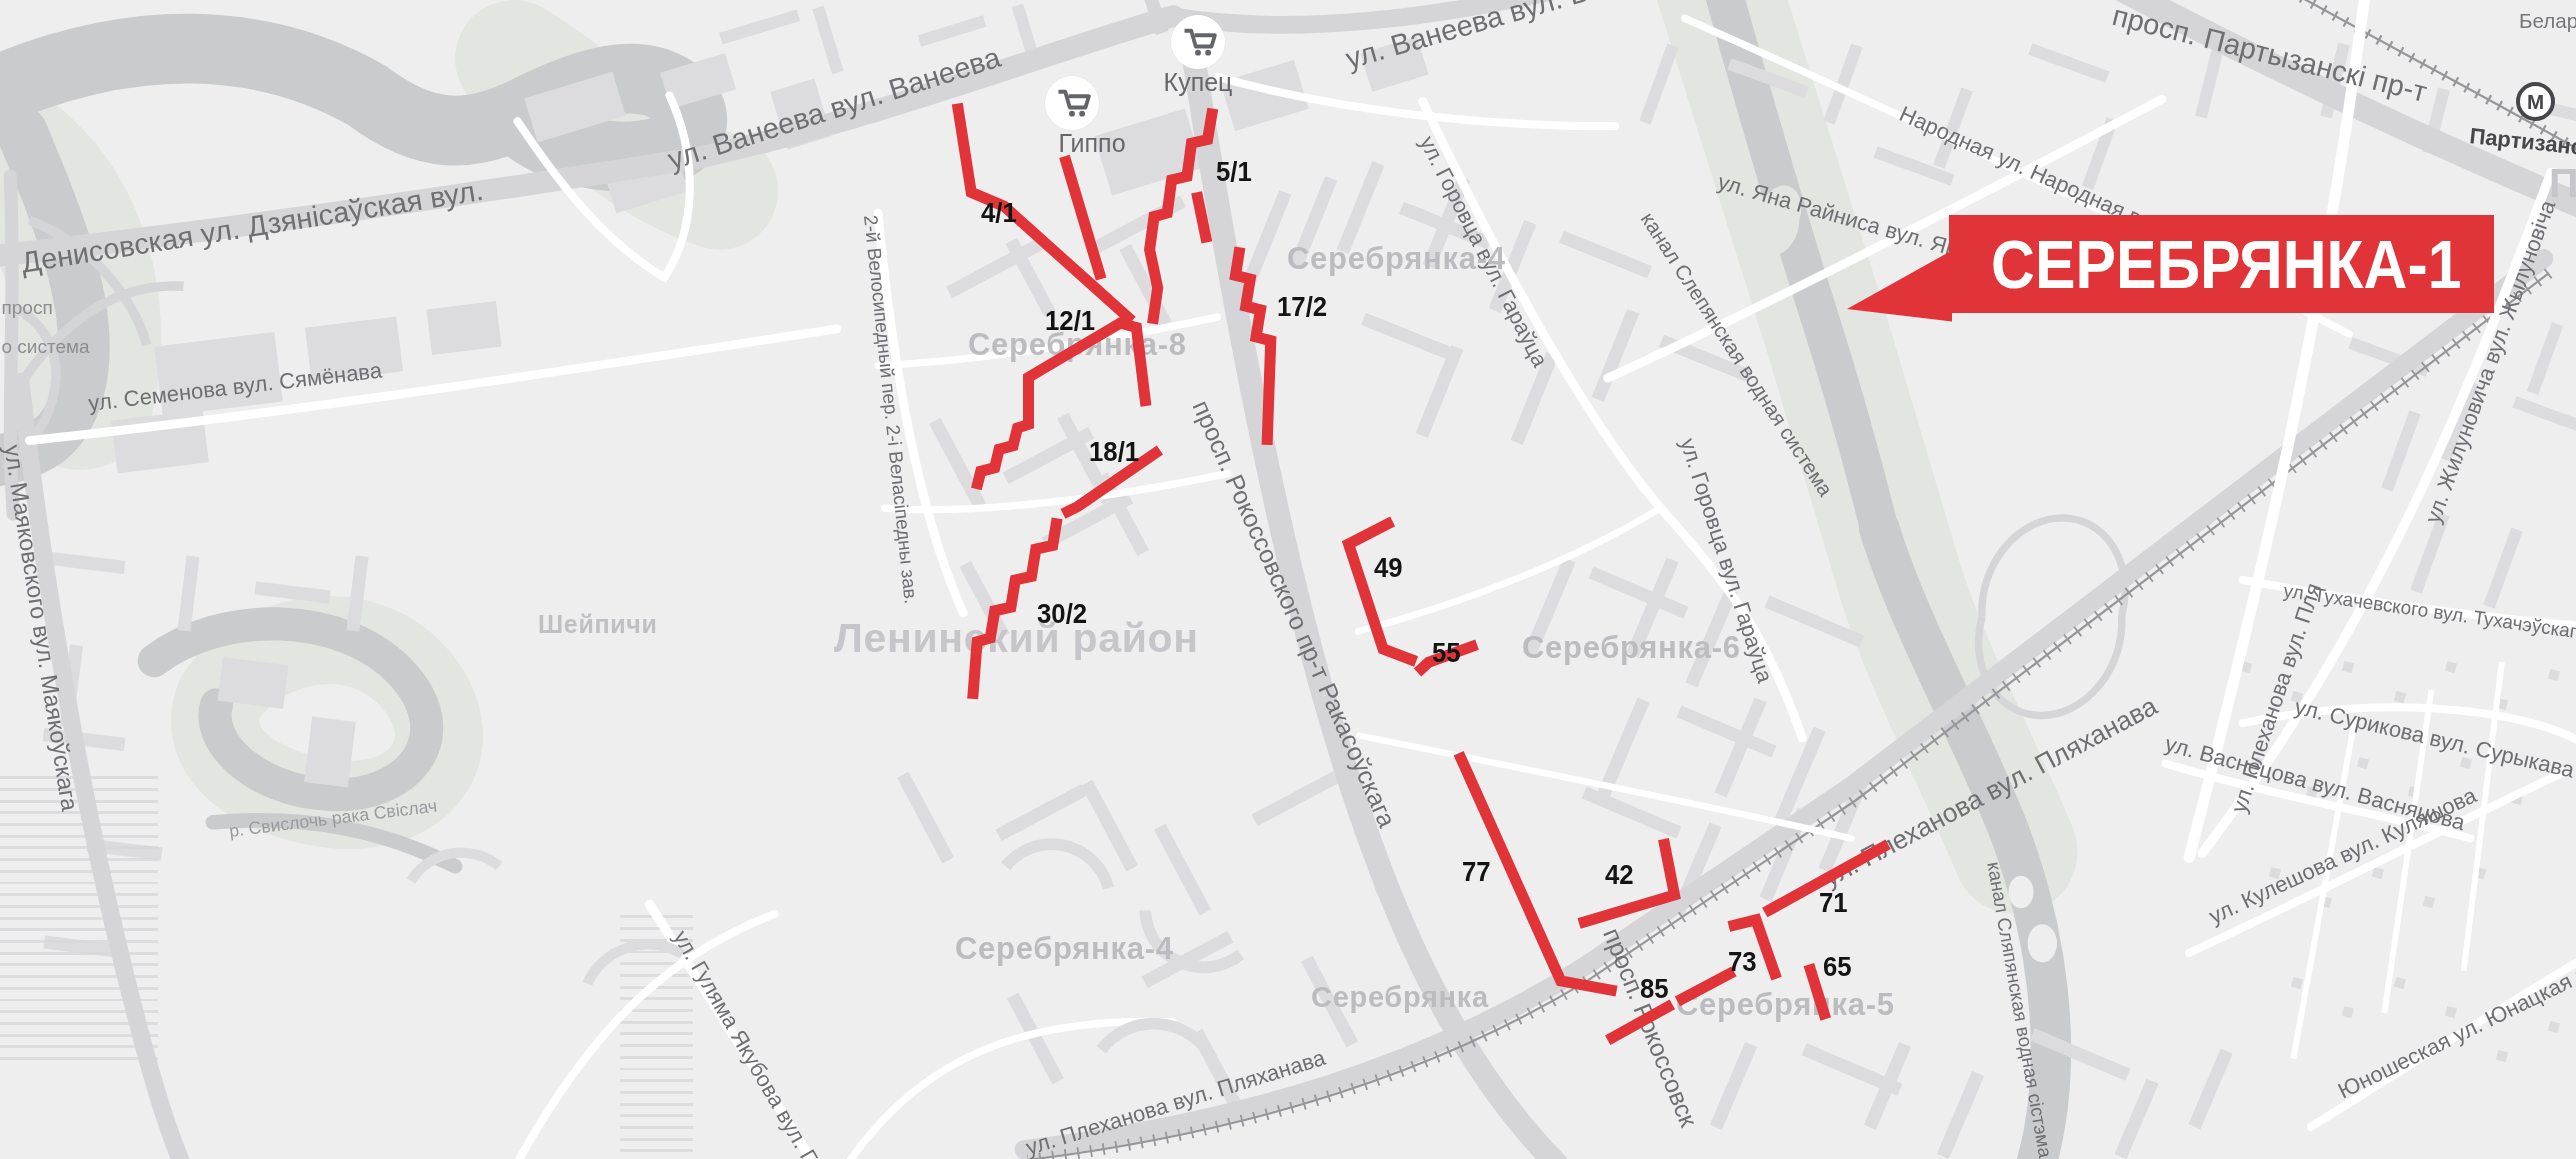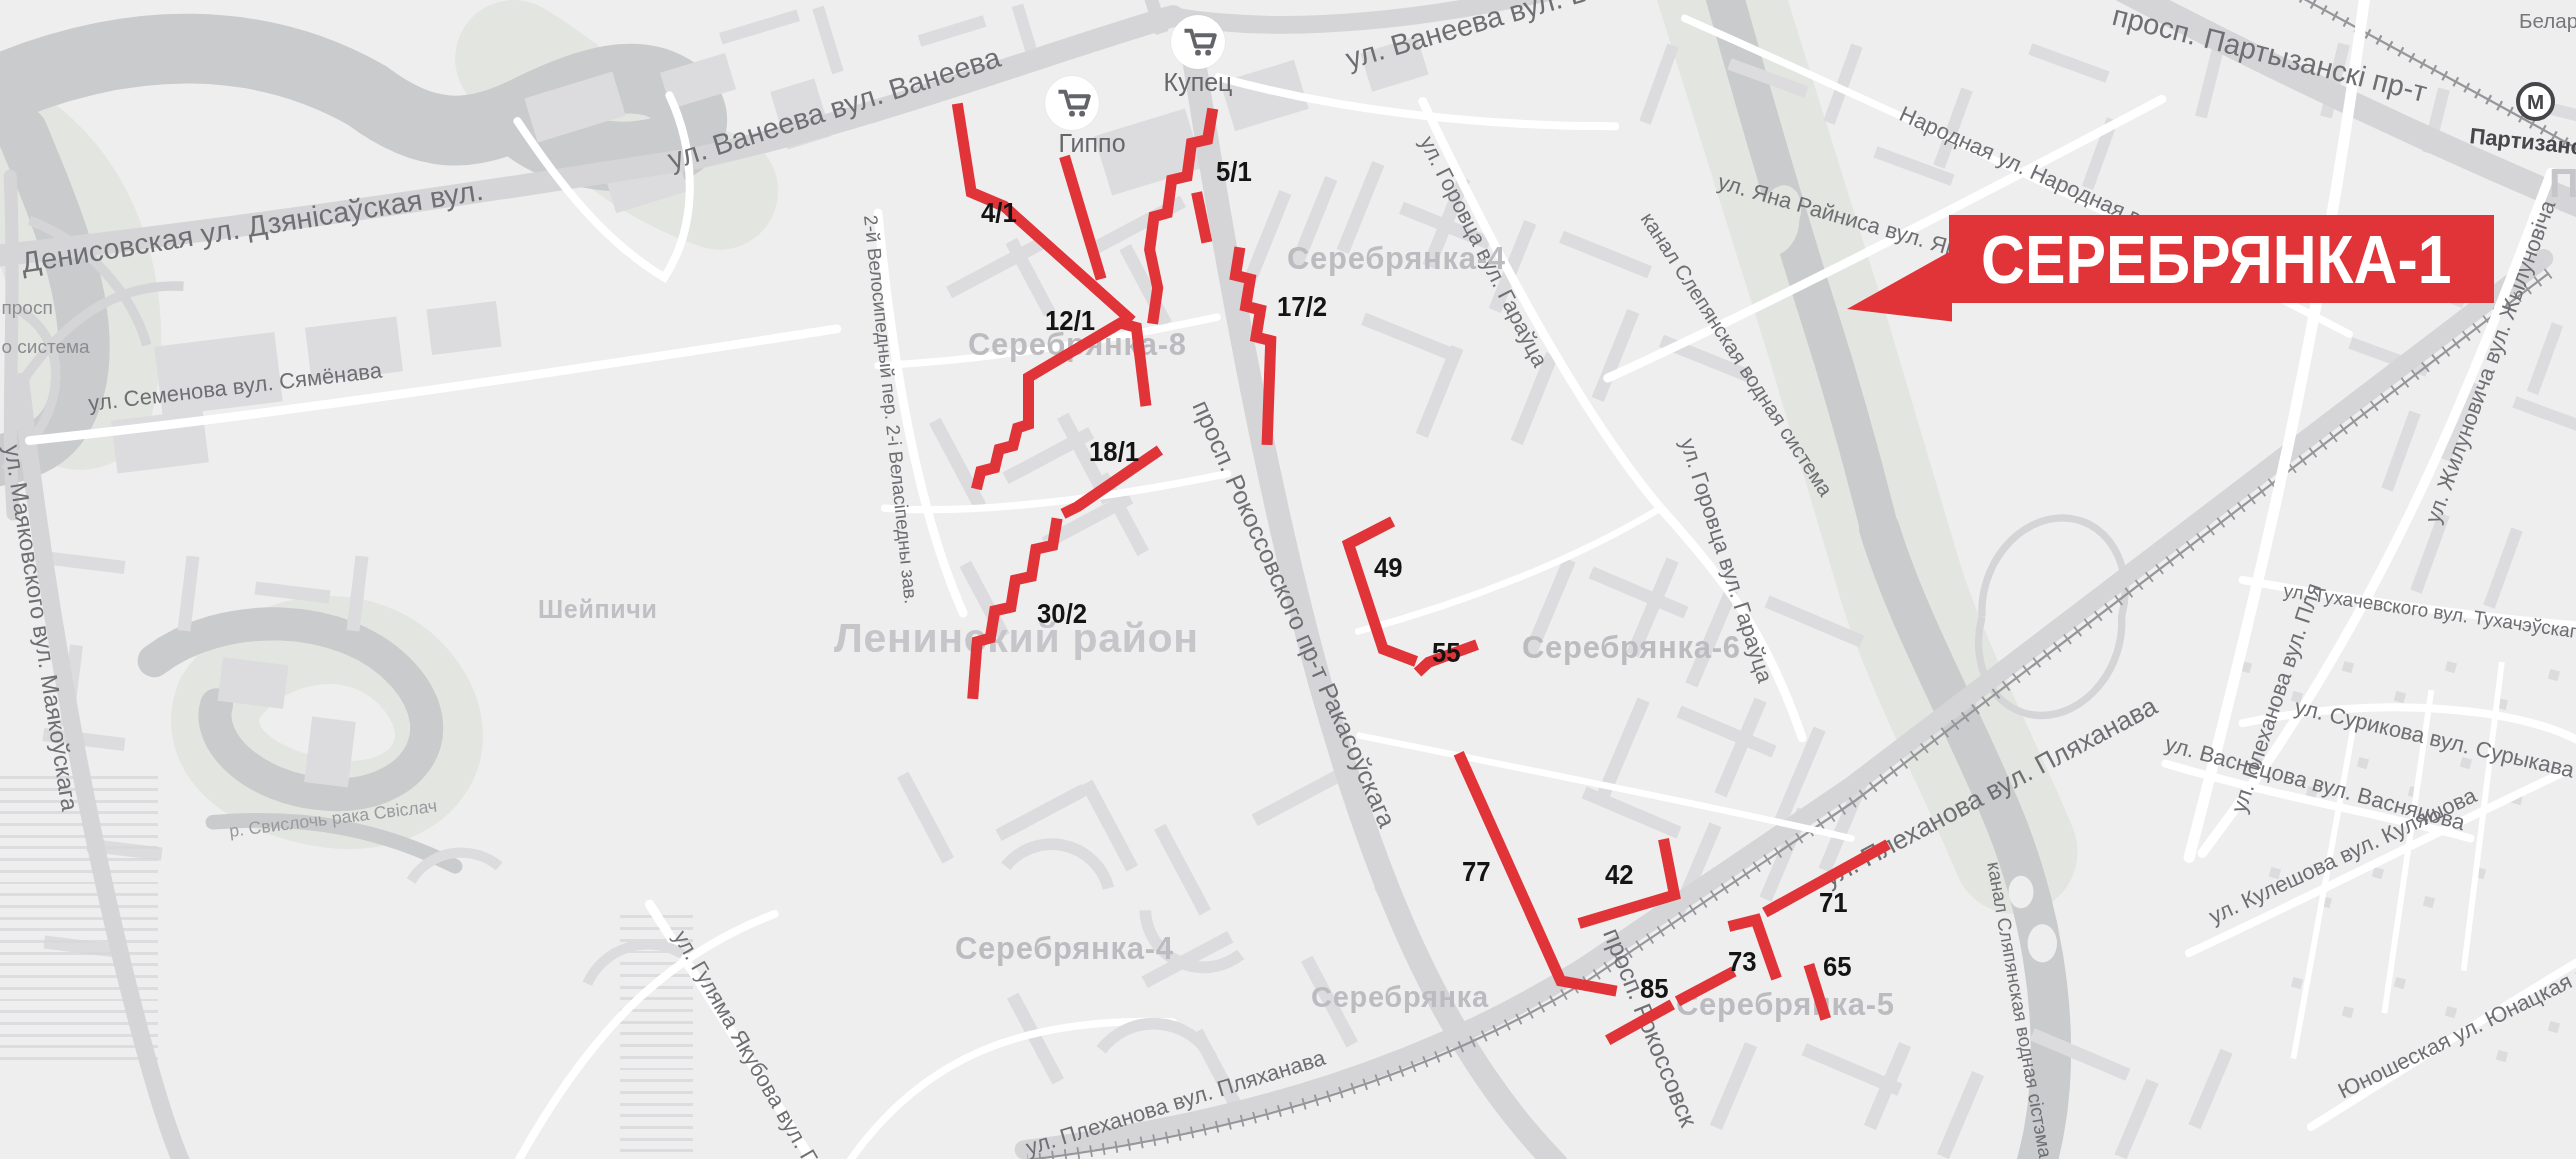--- a/index.html
+++ b/index.html
@@ -22,8 +22,8 @@
   .metro-ring{position:absolute;border:4.4px solid #46464a;background:#fff;border-radius:50%;}
   .metro-m{position:absolute;color:#46464a;font-weight:bold;}
   #banner{
-    position:absolute;left:1949px;top:215px;width:545px;height:88px;
-    display:flex;align-items:center;justify-content:flex-start;
+    position:absolute;left:1949px;top:215px;width:545px;height:98px;
+    display:flex;align-items:center;justify-content:flex-end;
   }
   #banner span{
     color:#fff;font-weight:bold;font-size:69px;white-space:nowrap;

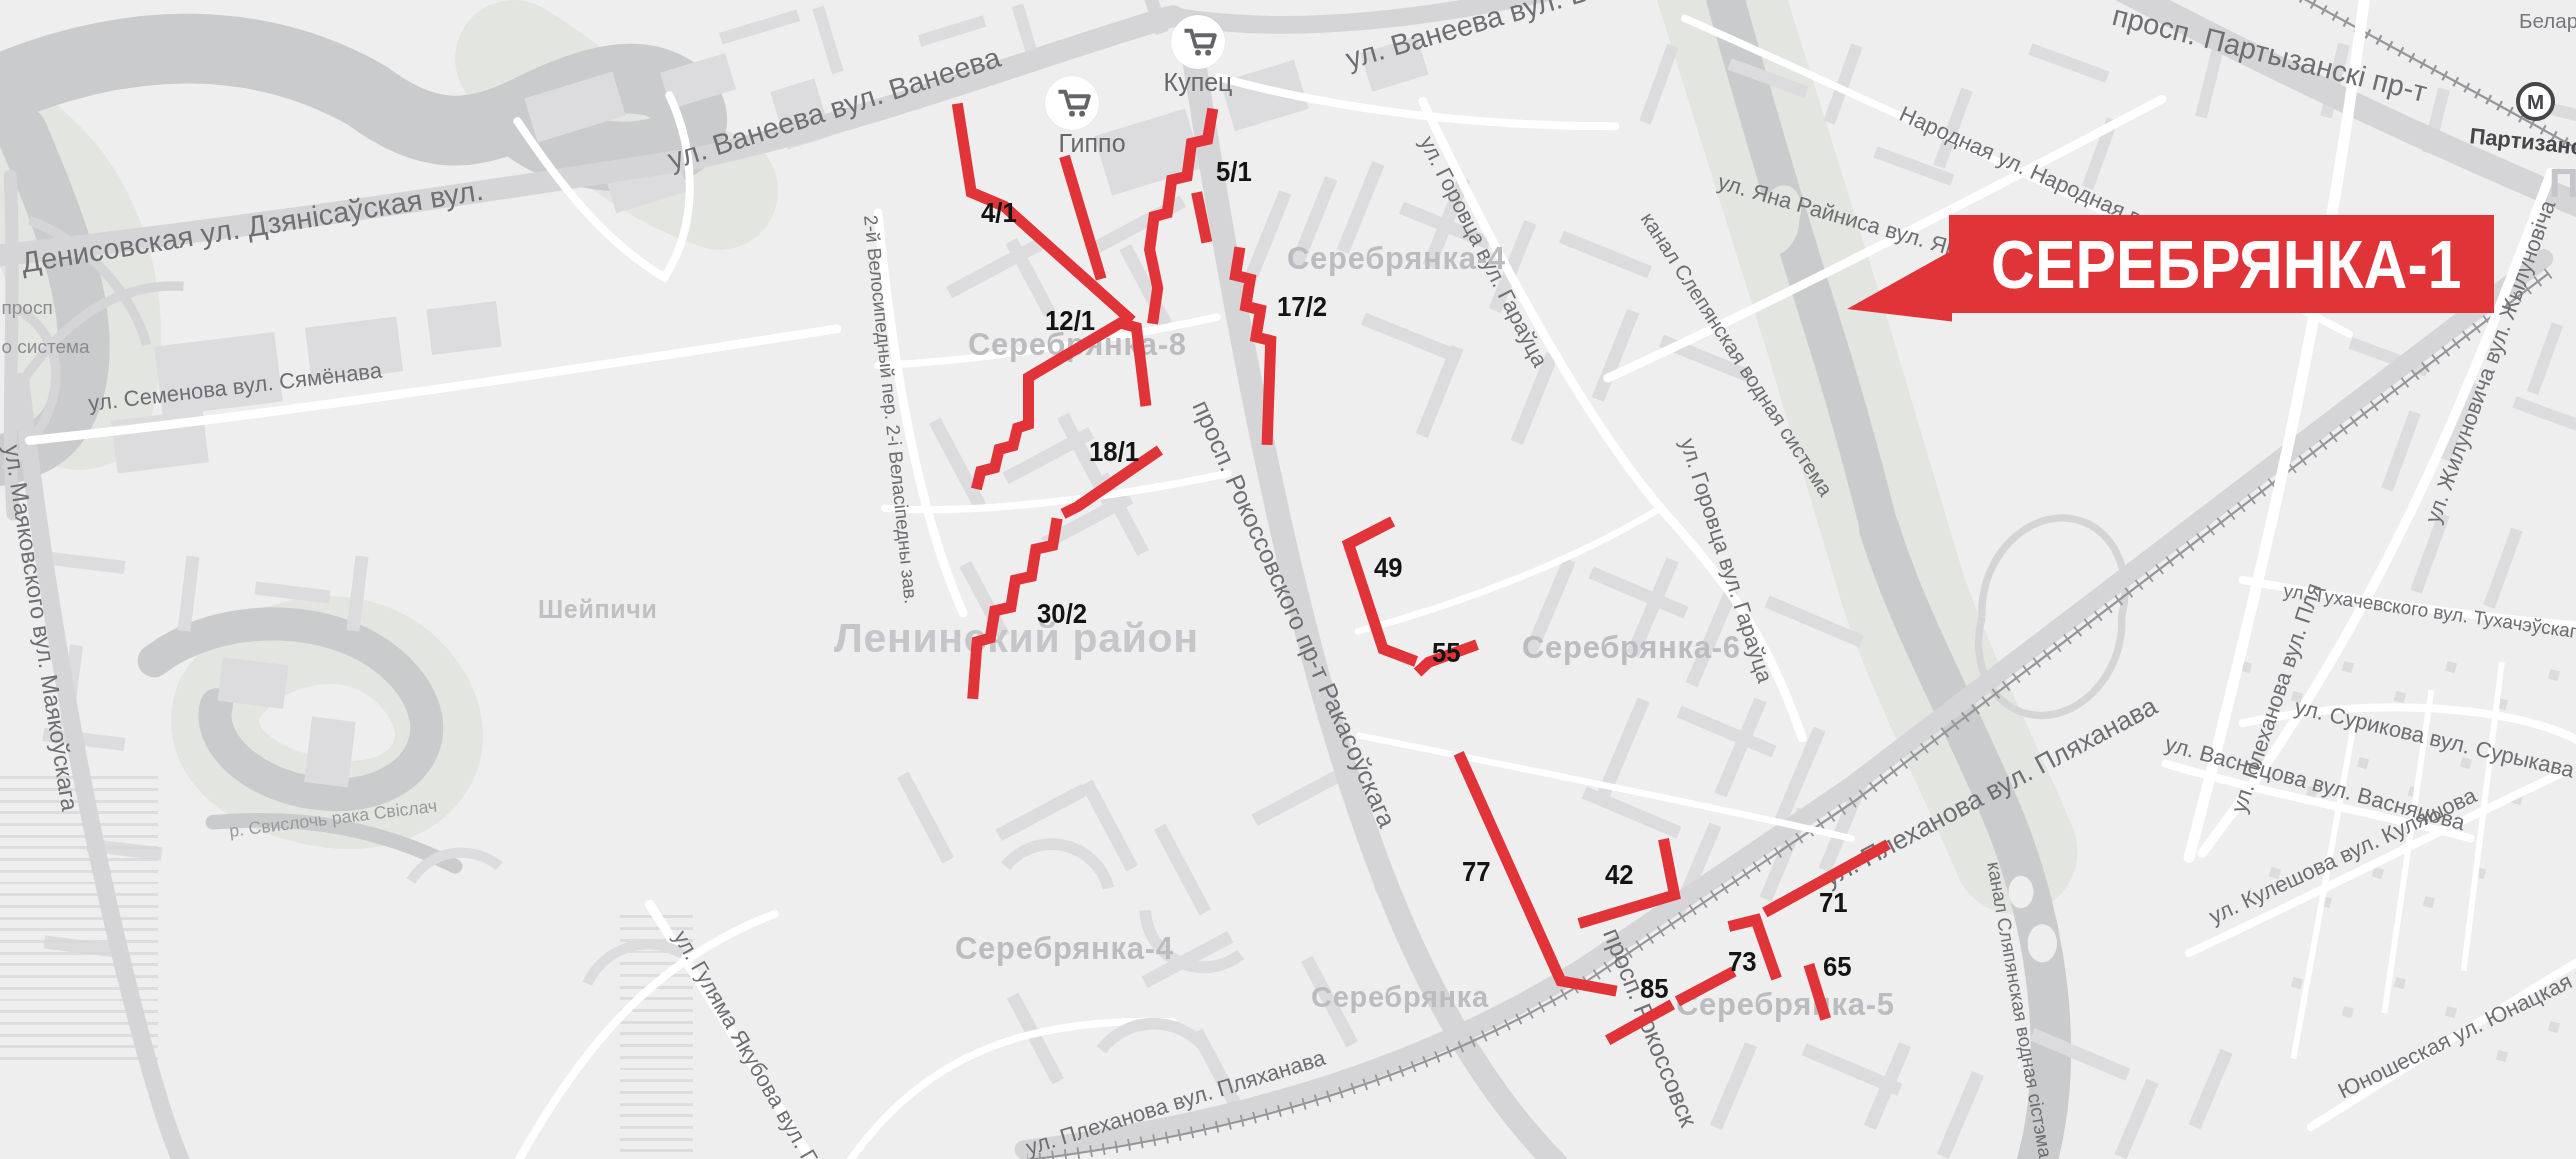--- a/index.html
+++ b/index.html
@@ -255,7 +255,7 @@
       <span class="area" style="left: 1676px; top: 987px; font-size: 31px;">Серебрянка-5</span>
       <span class="area" style="left: 1311px; top: 981px; font-size: 29px;">Серебрянка</span>
       <span class="area" style="left: 834px; top: 615px; font-size: 41px; color: rgb(198, 198, 202);">Ленинский район</span>
-      <span class="area" style="left: 538px; top: 595px; font-size: 25px; color: rgb(192, 192, 196);">Шейпичи</span>
+      <span class="area" style="left: 538px; top: 610px; font-size: 25px; color: rgb(192, 192, 196);">Шейпичи</span>
       <span class="area" style="left: 2549px; top: 160px; font-size: 41px; color: rgb(198, 198, 202);">Па</span>
       <span class="misc" style="left: 2471px; top: 123px; font-size: 22px; color: rgb(71, 71, 75); font-weight: bold; transform: rotate(6deg);">Партизанская</span>
       <span class="misc" style="left: 2519px; top: 8.8px; font-size: 20.6px; color: rgb(119, 119, 123);">Беларусь</span>

